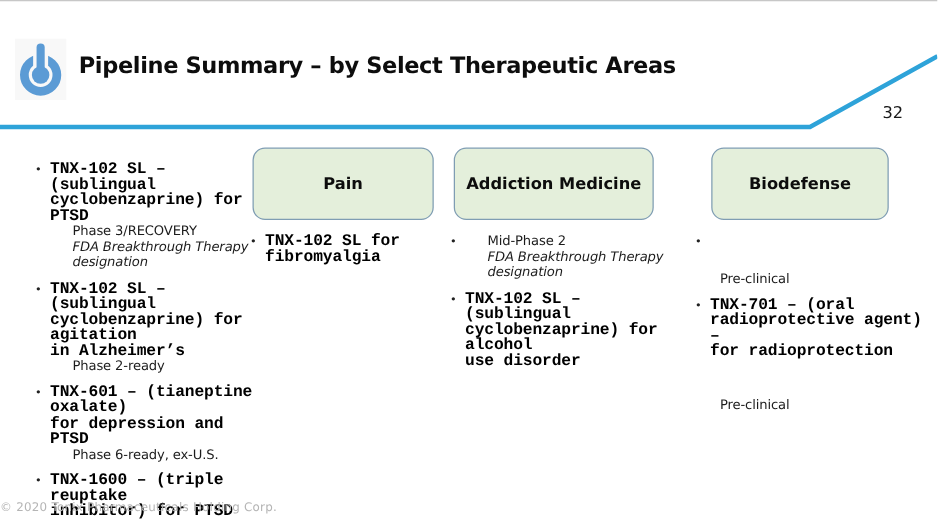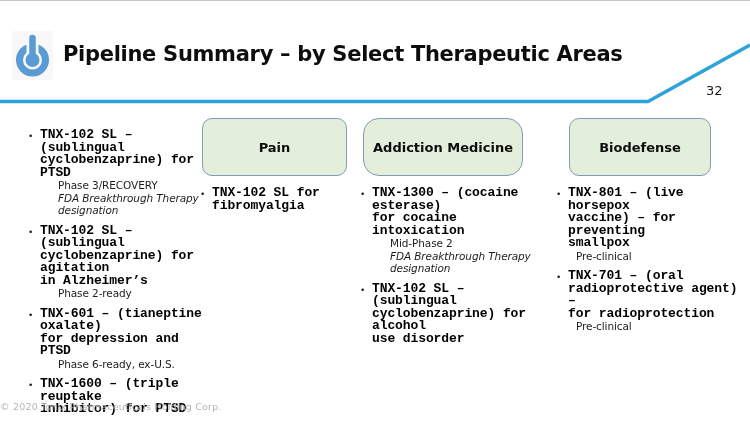--- a/index.html
+++ b/index.html
@@ -16,7 +16,7 @@
   .logo-box { position:absolute; left:12px; top:31px; width:41px; height:49px;
     background:#f8f8f8; }
   .title { position:absolute; left:63px; top:42px; width:620px;
-    font-size:21px; font-weight:bold; letter-spacing:-0.3px; color:#0d0d0d;
+    font-size:18px; font-weight:bold; letter-spacing:-0.3px; color:#0d0d0d;
     white-space:nowrap; }
   .accent-svg { position:absolute; left:0; top:0; width:750px; height:115px;
     pointer-events:none; }

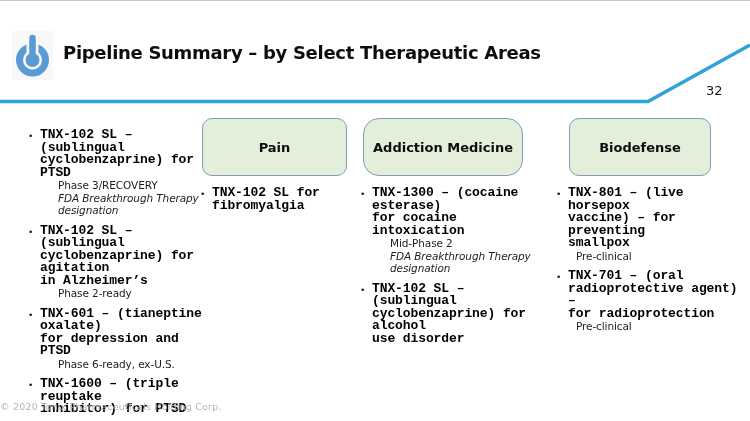--- a/index.html
+++ b/index.html
@@ -34,7 +34,7 @@
     font-weight:bold; font-size:13px; color:#0d0d0d; }
   .col-1 .hdr-box { margin-left:5px; width:140px; }
   .col-2 .hdr-box { margin-left:2px; width:145px;text-align:right; }
-  .col-3 .hdr-box { margin-left:3px; width:160px;border-radius:16px; }
+  .col-3 .hdr-box { margin-left:3px; width:160px; }
   .col-4 .hdr-box { margin-left:13px; width:142px; }
 
   .items { margin-top:11px; }

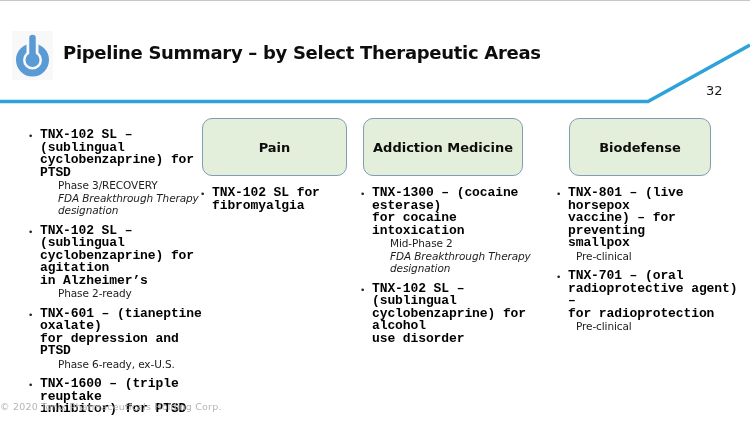--- a/index.html
+++ b/index.html
@@ -137,8 +137,6 @@
     <div class="item">
       <span class="bullet">•</span>
       <div class="ibody">
-        <div class="ttl">TNX-1300 – (cocaine esterase)
-for cocaine intoxication</div>
         <div class="sub">Mid-Phase 2</div>
         <div class="sub it">FDA Breakthrough Therapy
 designation</div>

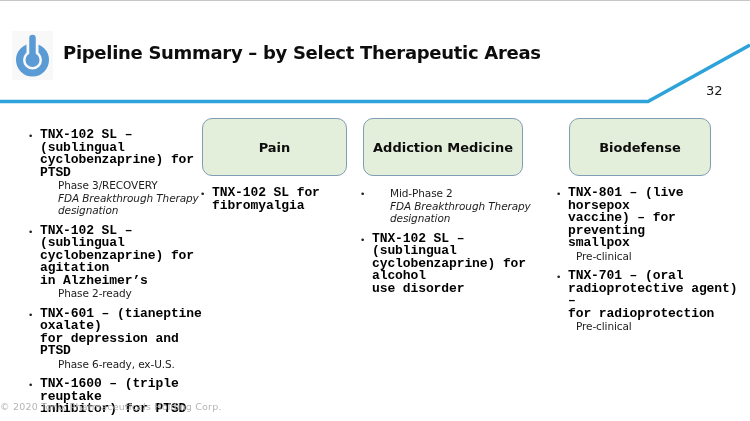--- a/index.html
+++ b/index.html
@@ -161,9 +161,6 @@
     <div class="item">
       <span class="bullet">•</span>
       <div class="ibody">
-        <div class="ttl">TNX-801 – (live horsepox
-vaccine) – for preventing
-smallpox</div>
         <div class="sub">Pre-clinical</div>
       </div>
     </div>

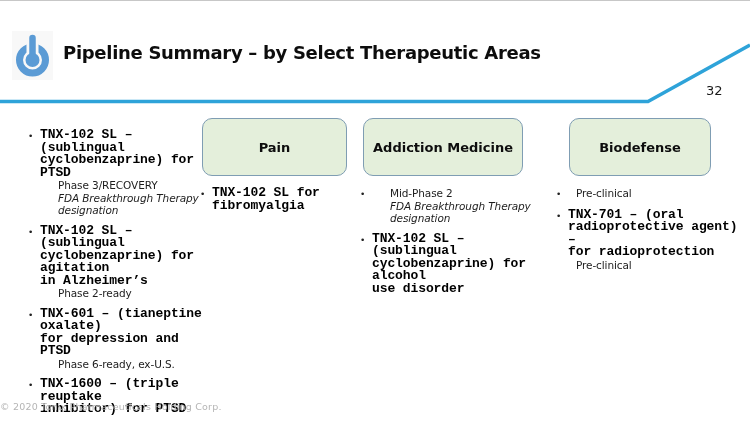--- a/index.html
+++ b/index.html
@@ -46,7 +46,7 @@
     white-space:pre-line; letter-spacing:-0.1px;font-family:Liberation Mono, monospace; }
   .sub { font-size:10.5px; line-height:12.5px; color:#1c1c1c;
     white-space:pre-line; padding-left:18px; letter-spacing:-0.1px; }
-  .col-4 .sub { padding-left:8px; }
+  .col-4 .sub { padding-left:8px;margin-top:30px; }
   .sub.it { font-style:italic; }
 
   .footer { position:absolute; left:0; top:401px; width:690px; text-align:left;

